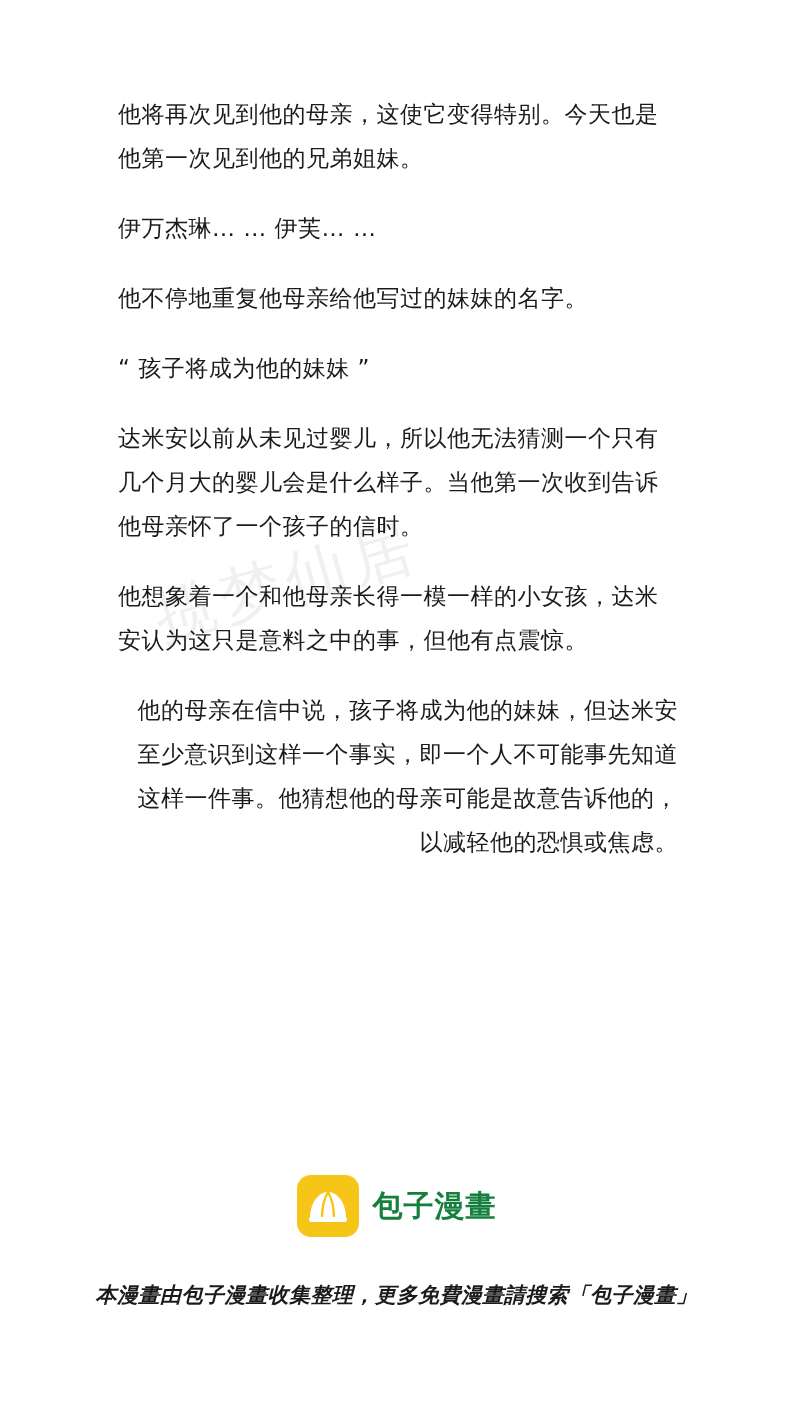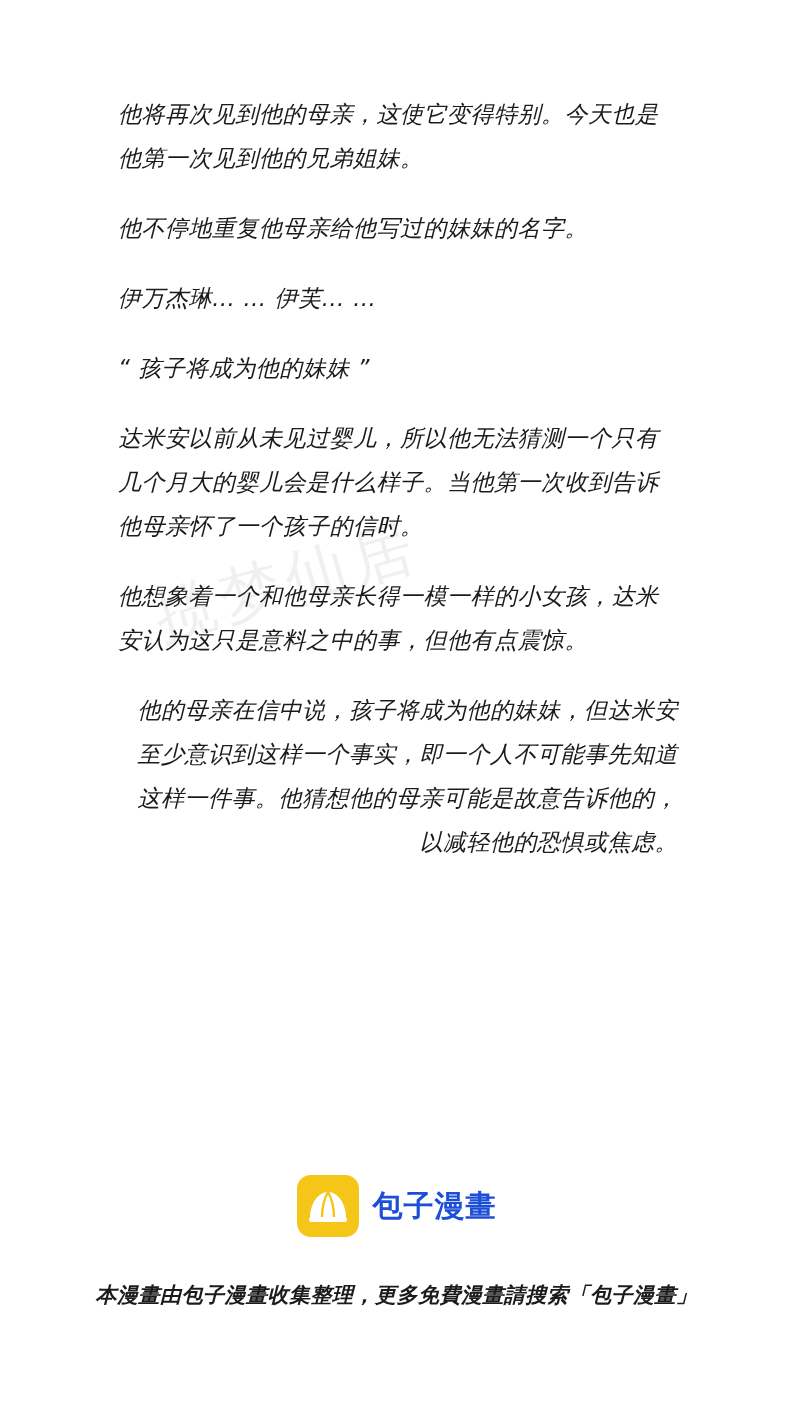--- a/index.html
+++ b/index.html
@@ -53,7 +53,6 @@
     letter-spacing: 0.5px;
     font-family: "DejaVu Sans", "Liberation Sans", sans-serif;
     white-space: pre-wrap;
-    font-style: italic;
   }
   .para:last-child { margin-bottom: 0; text-align: right; }
 

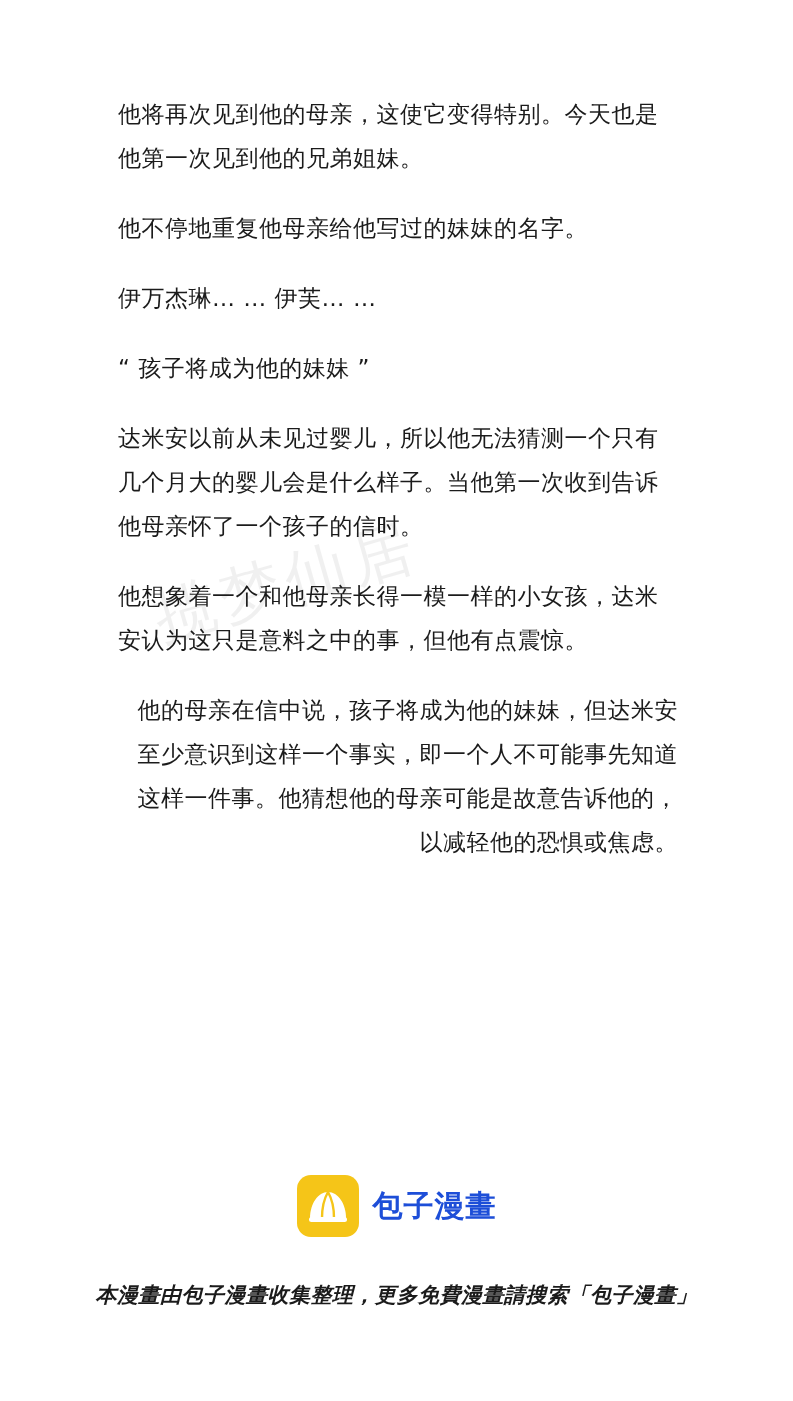--- a/index.html
+++ b/index.html
@@ -111,8 +111,8 @@
 
   <div class="text-column">
     <p class="para">他将再次见到他的母亲，这使它变得特别。今天也是他第一次见到他的兄弟姐妹。</p>
+    <p class="para">伊万杰琳… … 伊芙… …</p>
     <p class="para">他不停地重复他母亲给他写过的妹妹的名字。</p>
-    <p class="para">伊万杰琳… … 伊芙… …</p>
     <p class="para">“ 孩子将成为他的妹妹 ”</p>
     <p class="para">达米安以前从未见过婴儿，所以他无法猜测一个只有几个月大的婴儿会是什么样子。当他第一次收到告诉他母亲怀了一个孩子的信时。</p>
     <p class="para">他想象着一个和他母亲长得一模一样的小女孩，达米安认为这只是意料之中的事，但他有点震惊。</p>

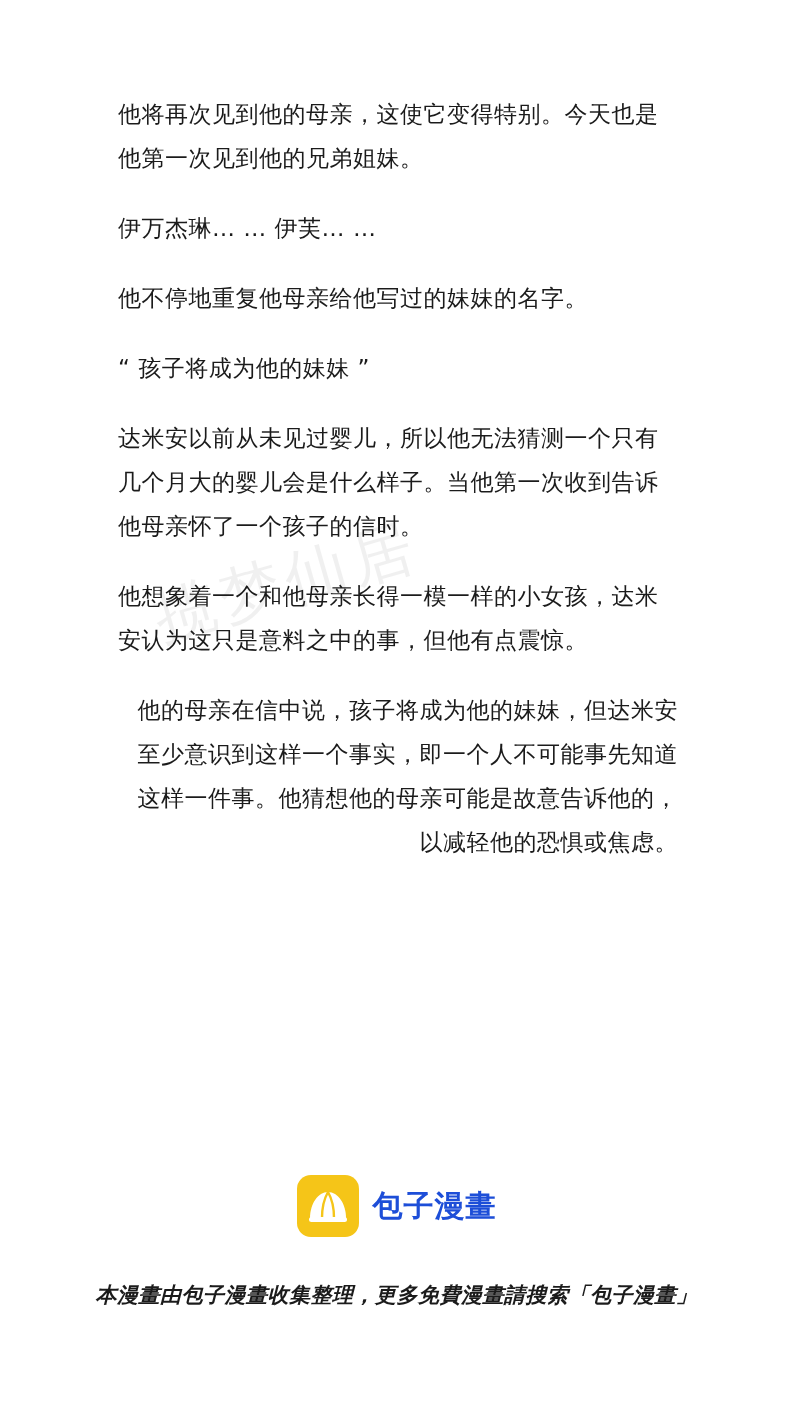--- a/index.html
+++ b/index.html
@@ -88,7 +88,7 @@
   .brand-name {
     font-size: 30px;
     font-weight: bold;
-    color: #1d4ed8;
+    color: #15803d;
     letter-spacing: 1px;
     font-family: Liberation Sans, sans-serif;
   }

